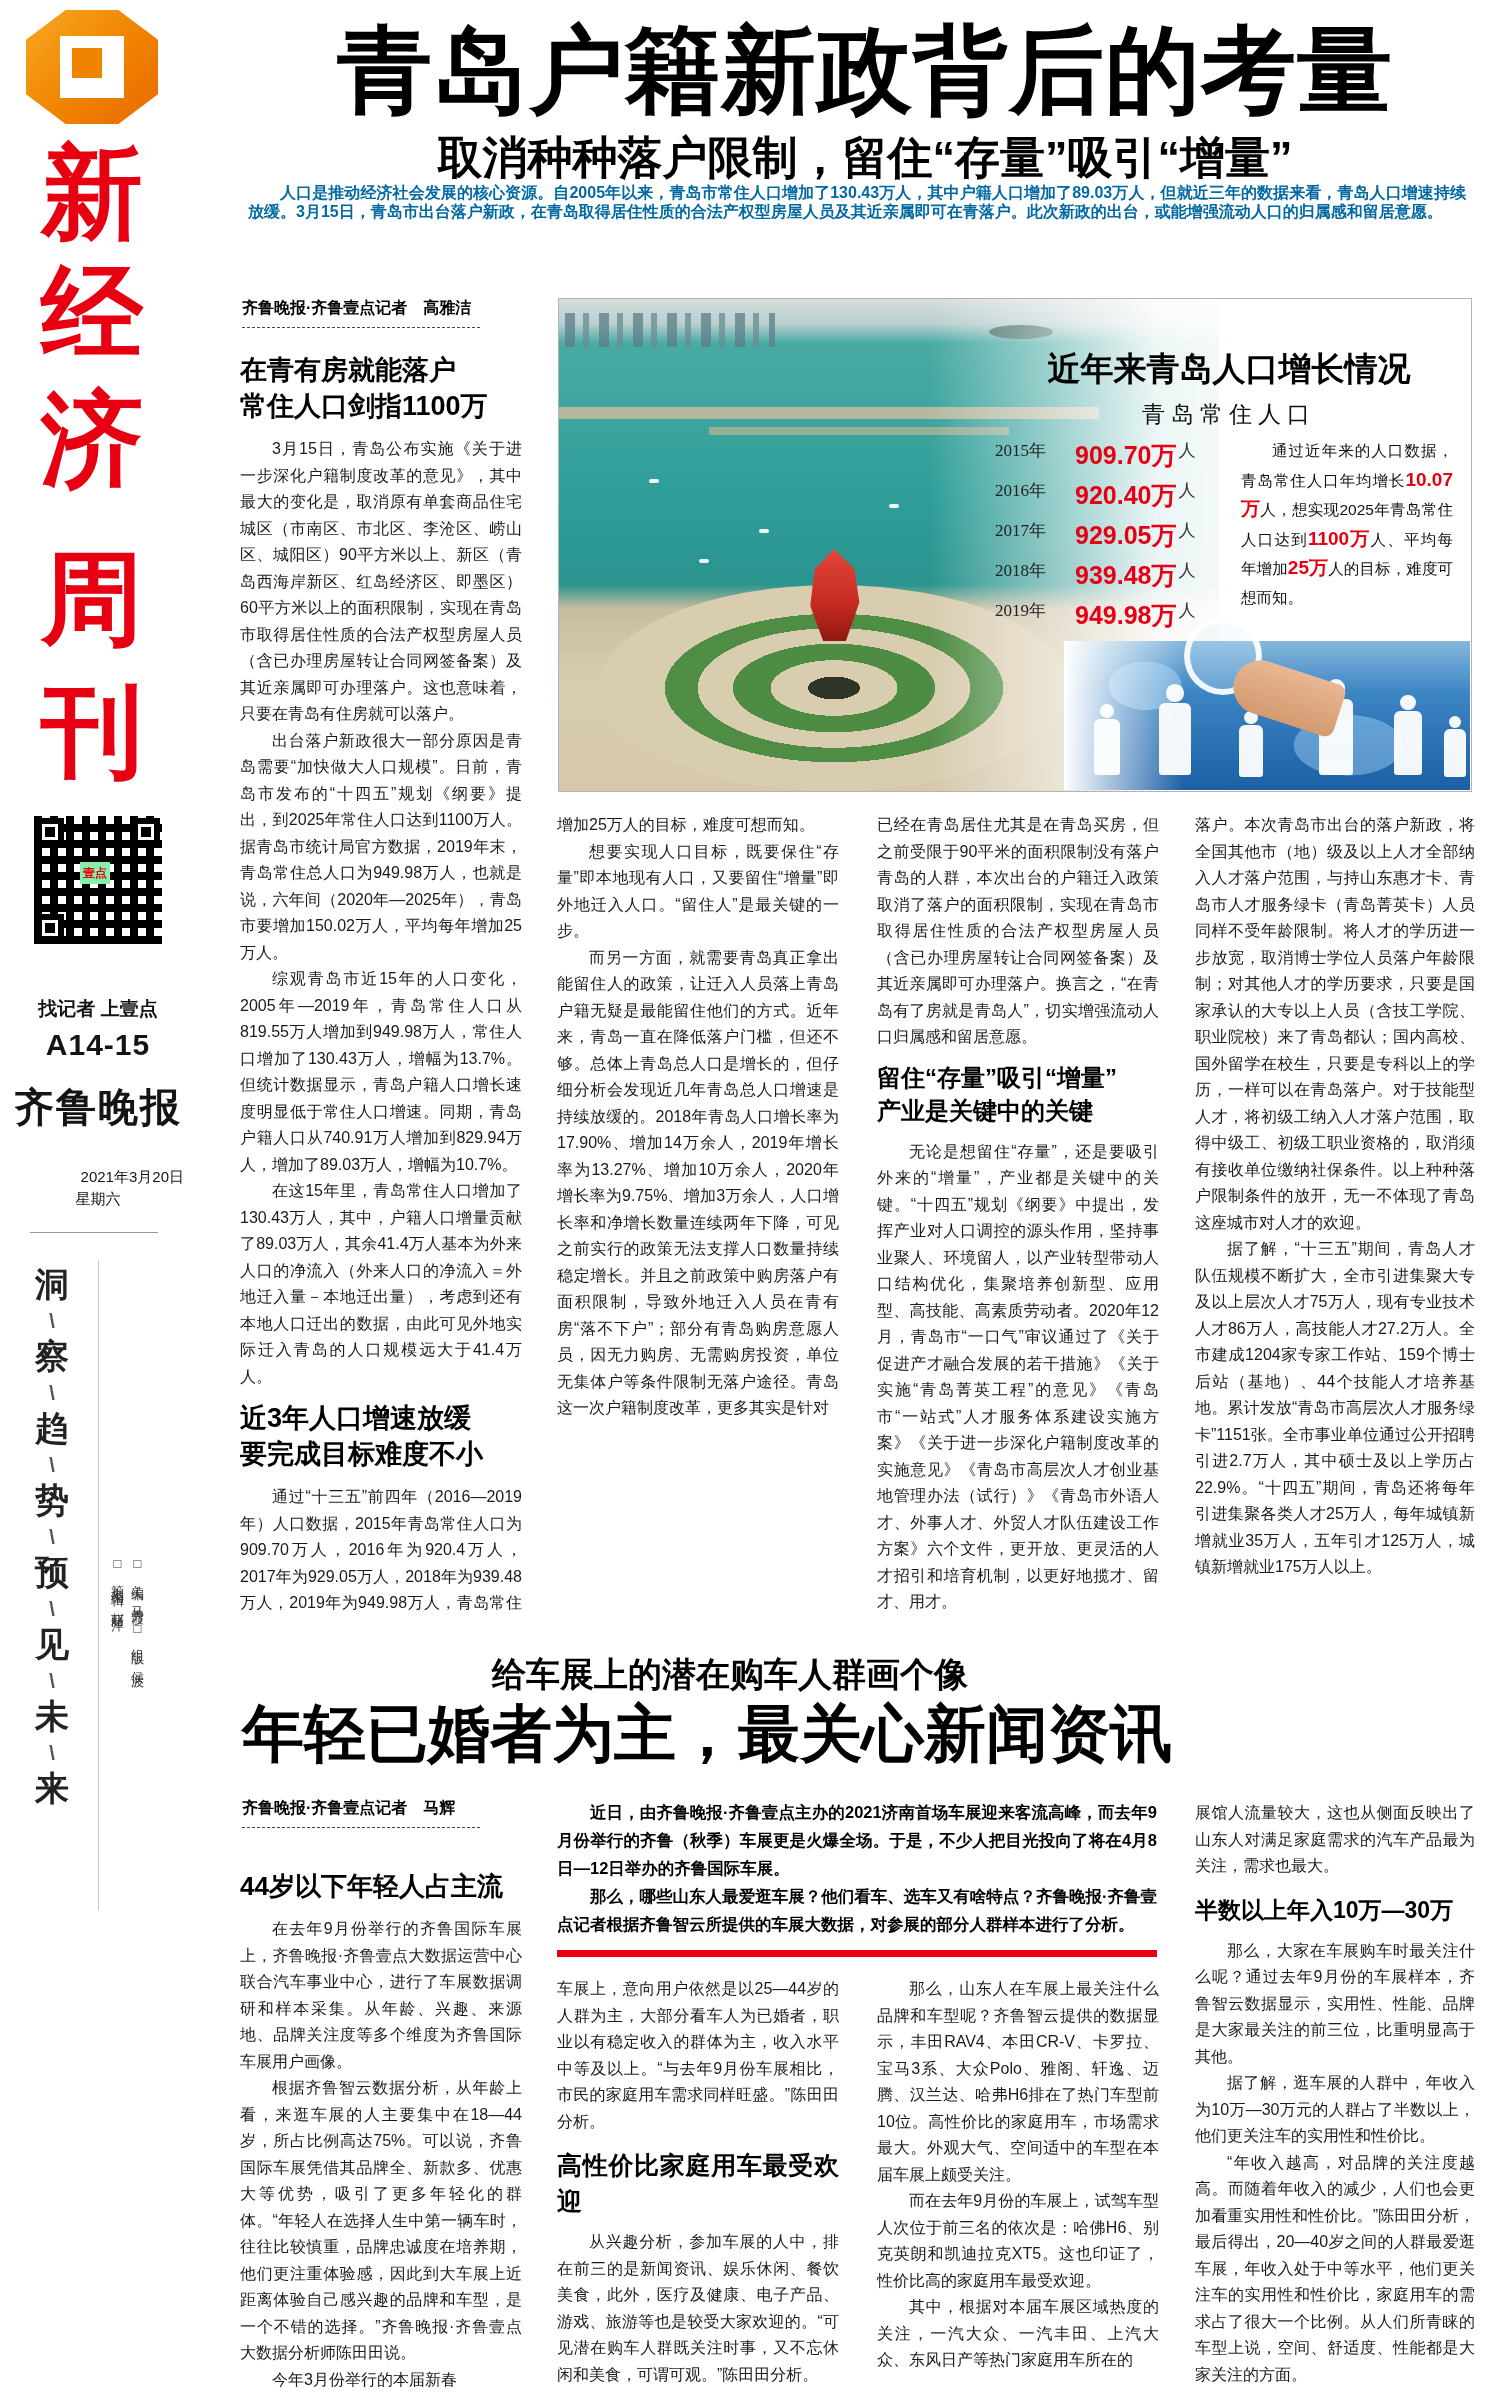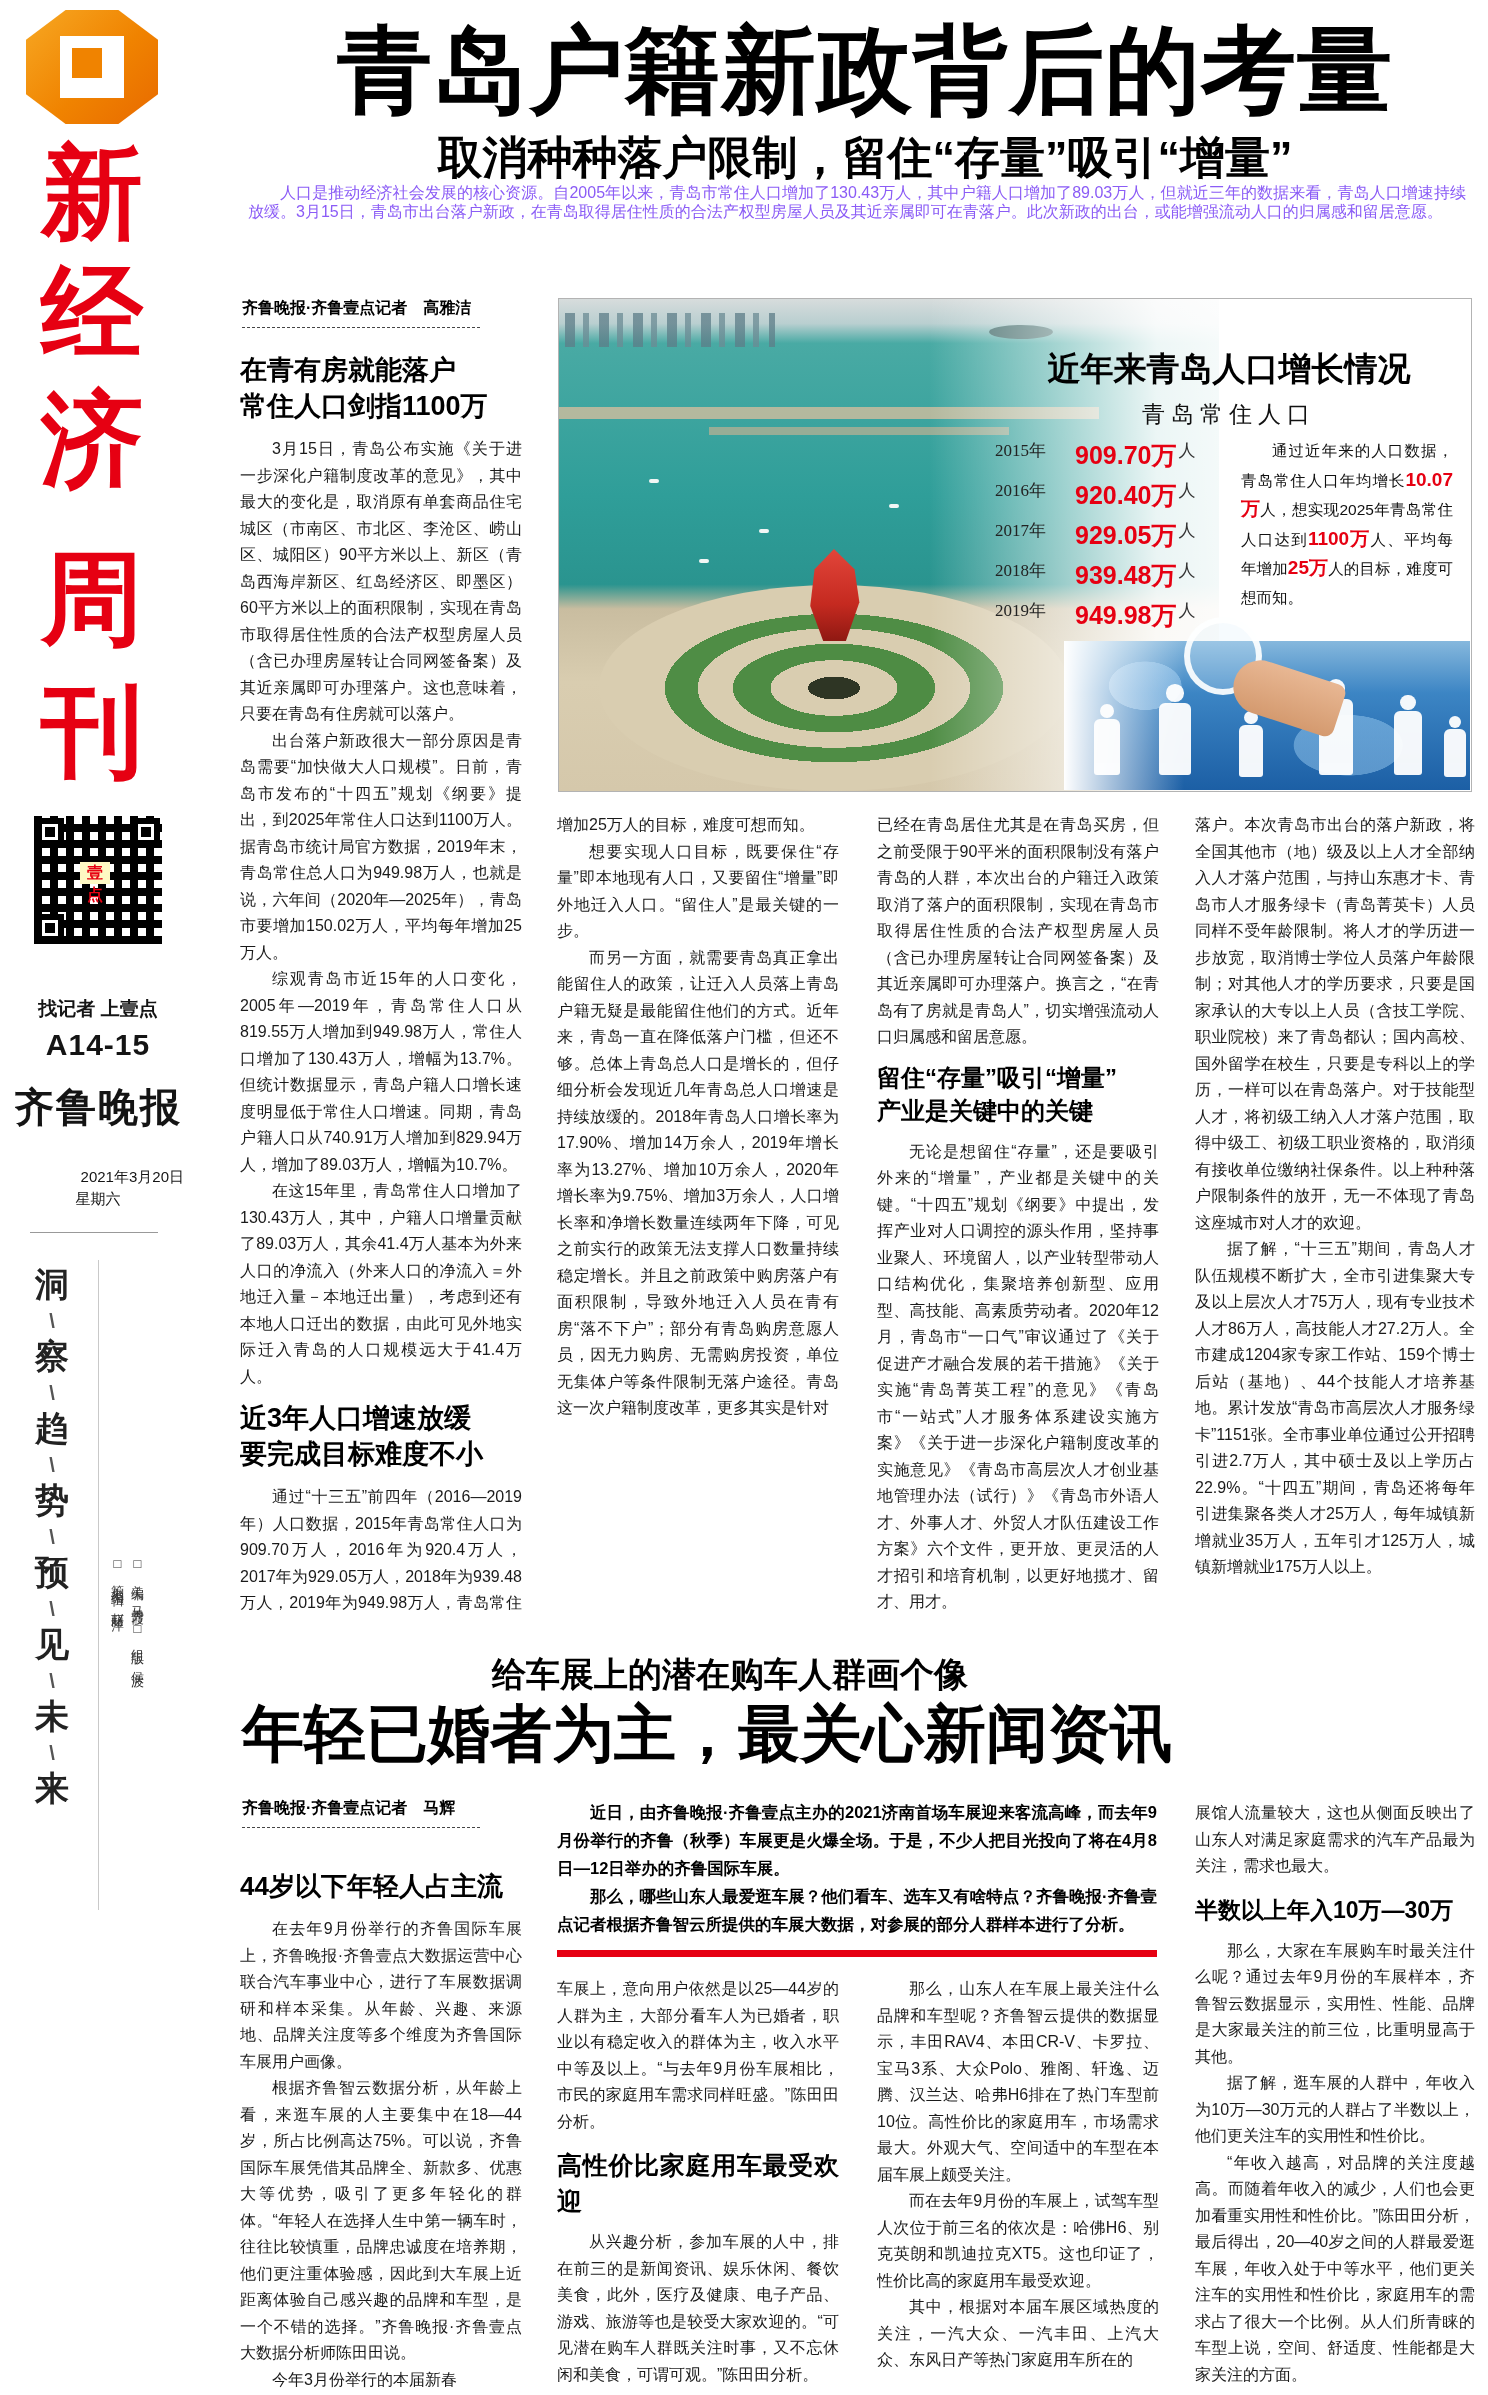--- a/index.html
+++ b/index.html
@@ -48,8 +48,8 @@
   .a1-headline{left:250px;top:20px;width:1230px;text-align:center;font-weight:900;
                font-size:95px;line-height:100px;letter-spacing:1px;color:#000;}
   .a1-sub{left:250px;top:128px;width:1230px;text-align:center;font-weight:900;font-size:45px;color:#000;}
-  .a1-intro{left:248px;top:183px;width:1218px;font-weight:normal;font-size:16px;line-height:19px;
-            text-align:justify;text-indent:2em;color:#8b5cf6;}
+  .a1-intro{left:248px;top:183px;width:1218px;font-weight:bold;font-size:16px;line-height:19px;
+            text-align:justify;text-indent:2em;color:#0369a1;}
   
   .photo-block{left:558px;top:298px;width:912px;height:492px;border:1px solid #b3b3b3;
                background:#fff;overflow:hidden;}

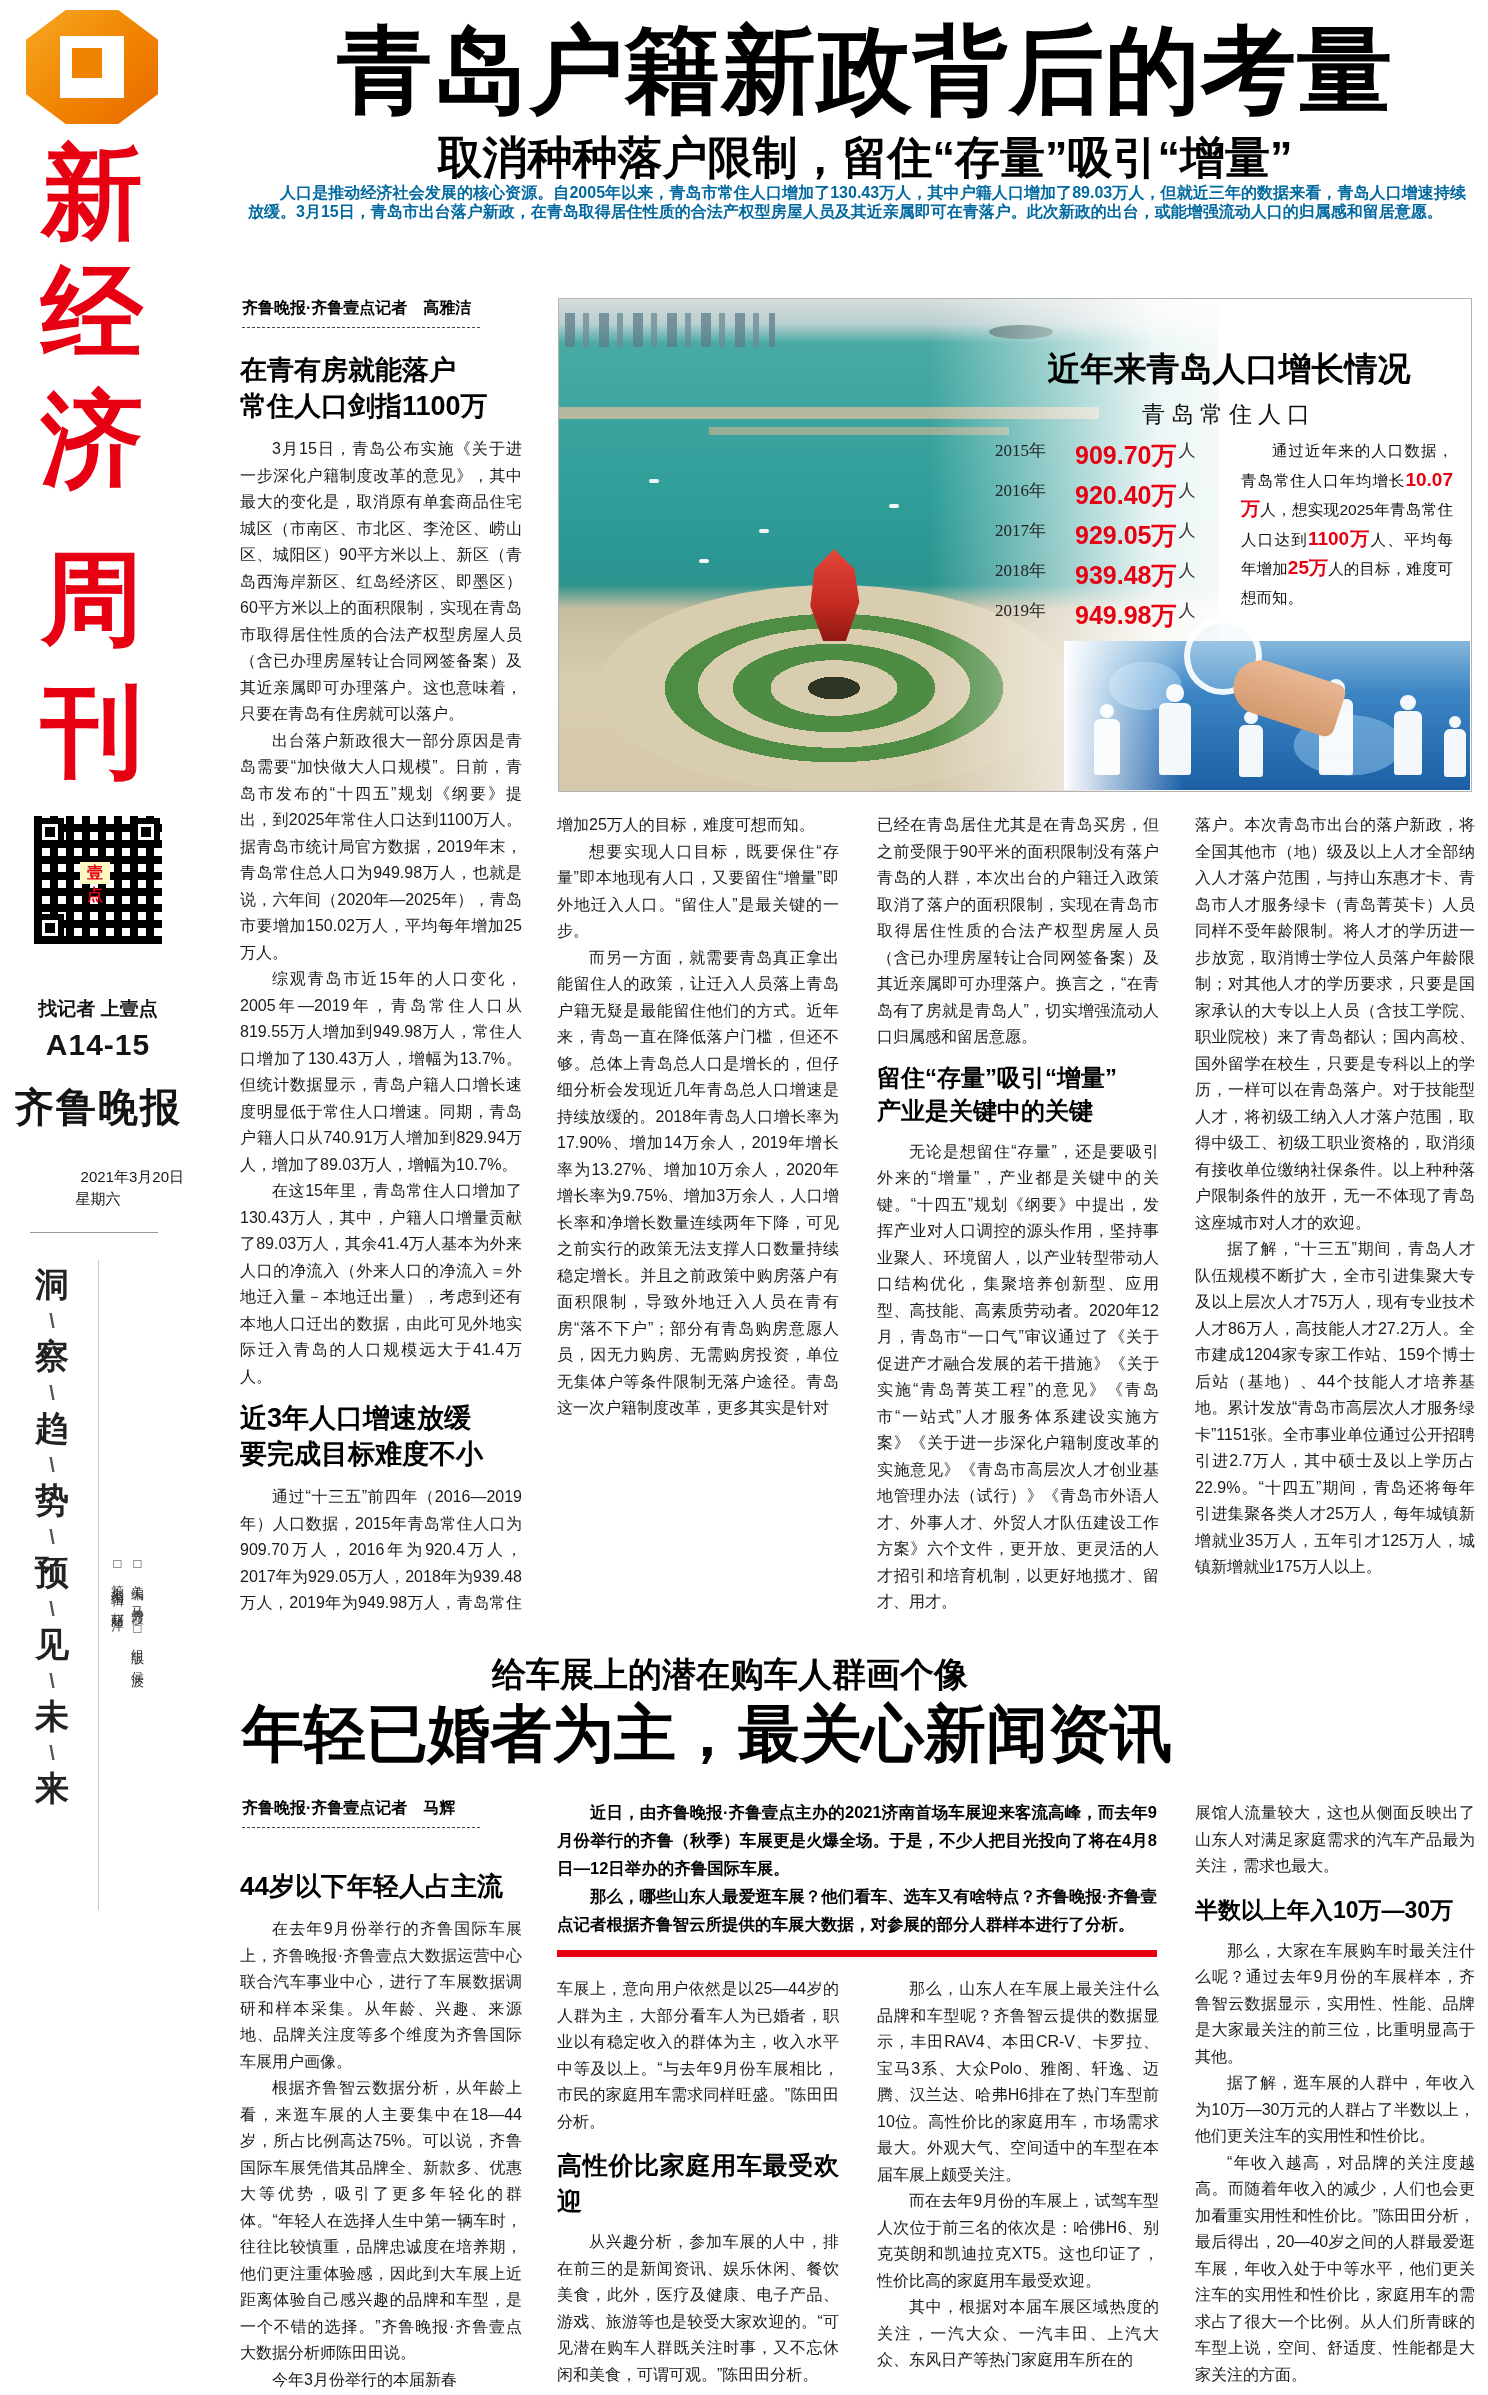--- a/index.html
+++ b/index.html
@@ -20,8 +20,8 @@
         repeating-linear-gradient(90deg,#000 0 8px,#fff 8px 16px);}
   .qr-eye{width:28px;height:28px;border:6px solid #000;background:#fff;box-sizing:border-box;}
   .qr-eye::after{content:"";display:block;width:10px;height:10px;background:#000;margin:3px;}
-  .qr-center{left:80px;top:862px;width:30px;height:22px;background:#fef9c3;color:#e60012;
-             font-size:16px;font-weight:bold;text-align:center;line-height:22px;}
+  .qr-center{left:80px;top:862px;width:30px;height:22px;background:#86efac;color:#e60012;
+             font-size:12px;font-weight:bold;text-align:center;line-height:22px;}
   .qr-cap{left:12px;top:996px;width:172px;text-align:center;font-weight:bold;font-size:19px;}
   .page-no{left:12px;top:1028px;width:172px;text-align:center;font-weight:900;font-size:30px;letter-spacing:1px;}
   .paper-name{left:8px;top:1080px;width:180px;text-align:center;font-family:"Liberation Serif",serif;

